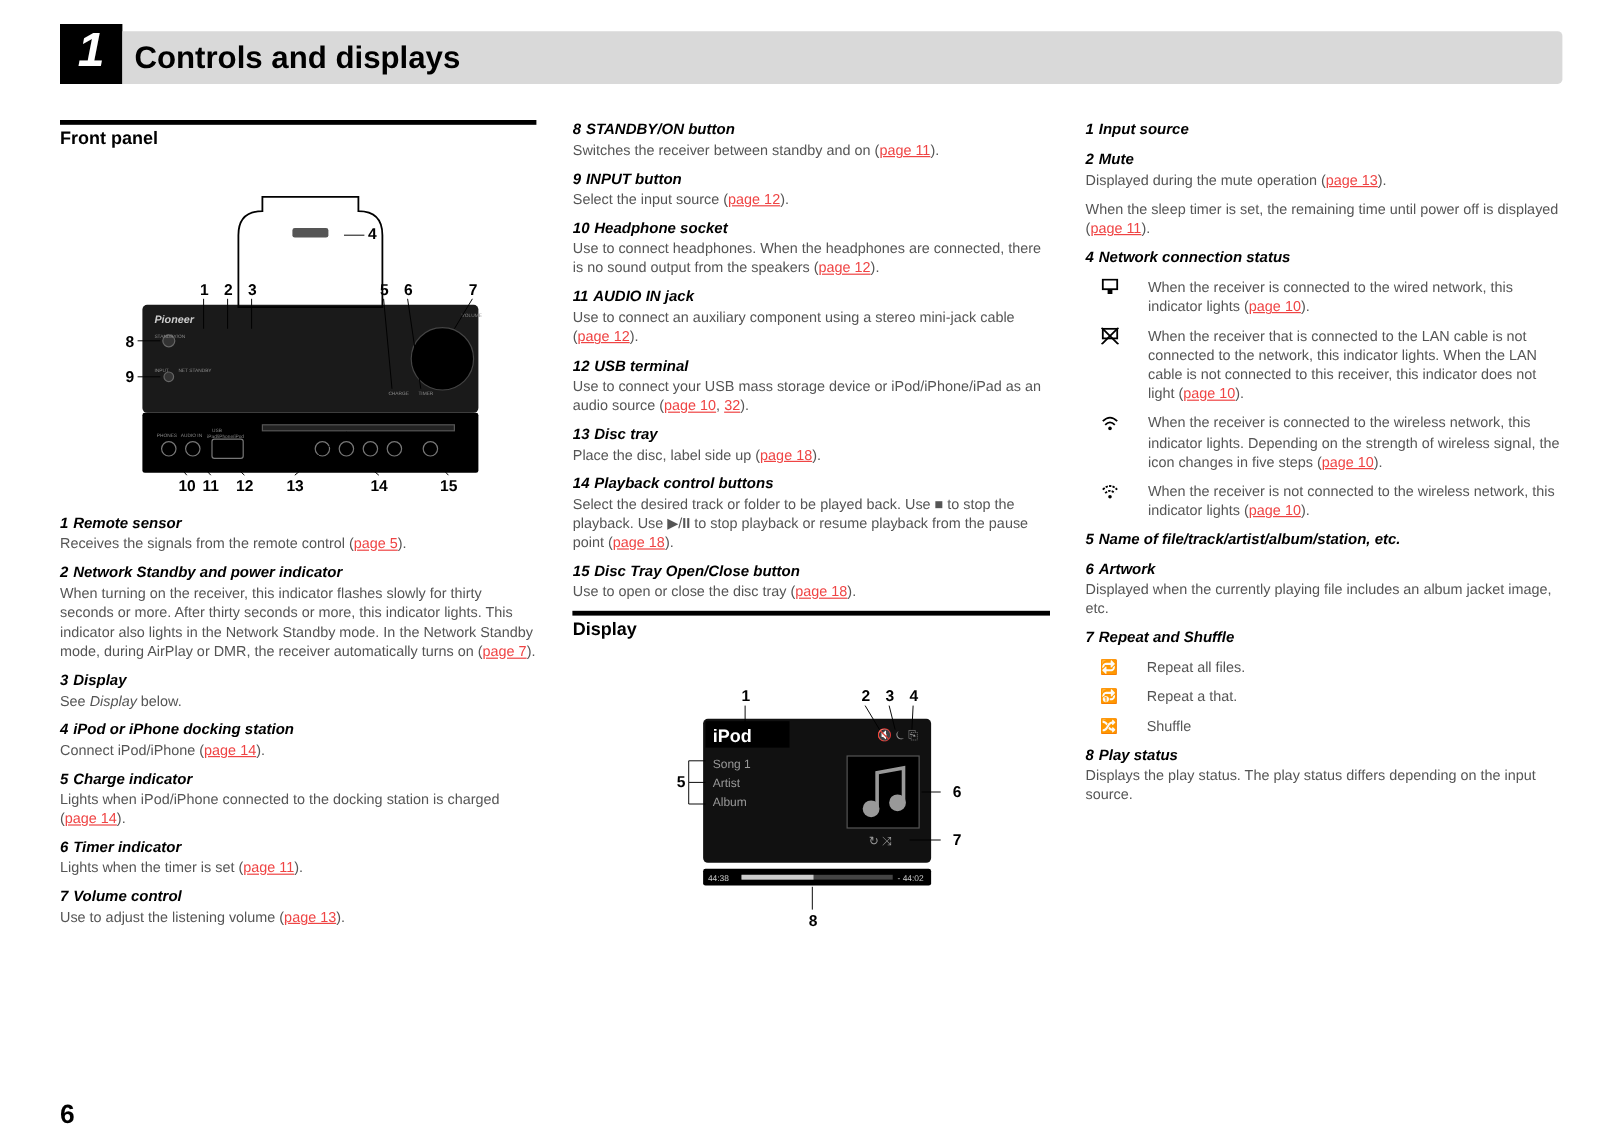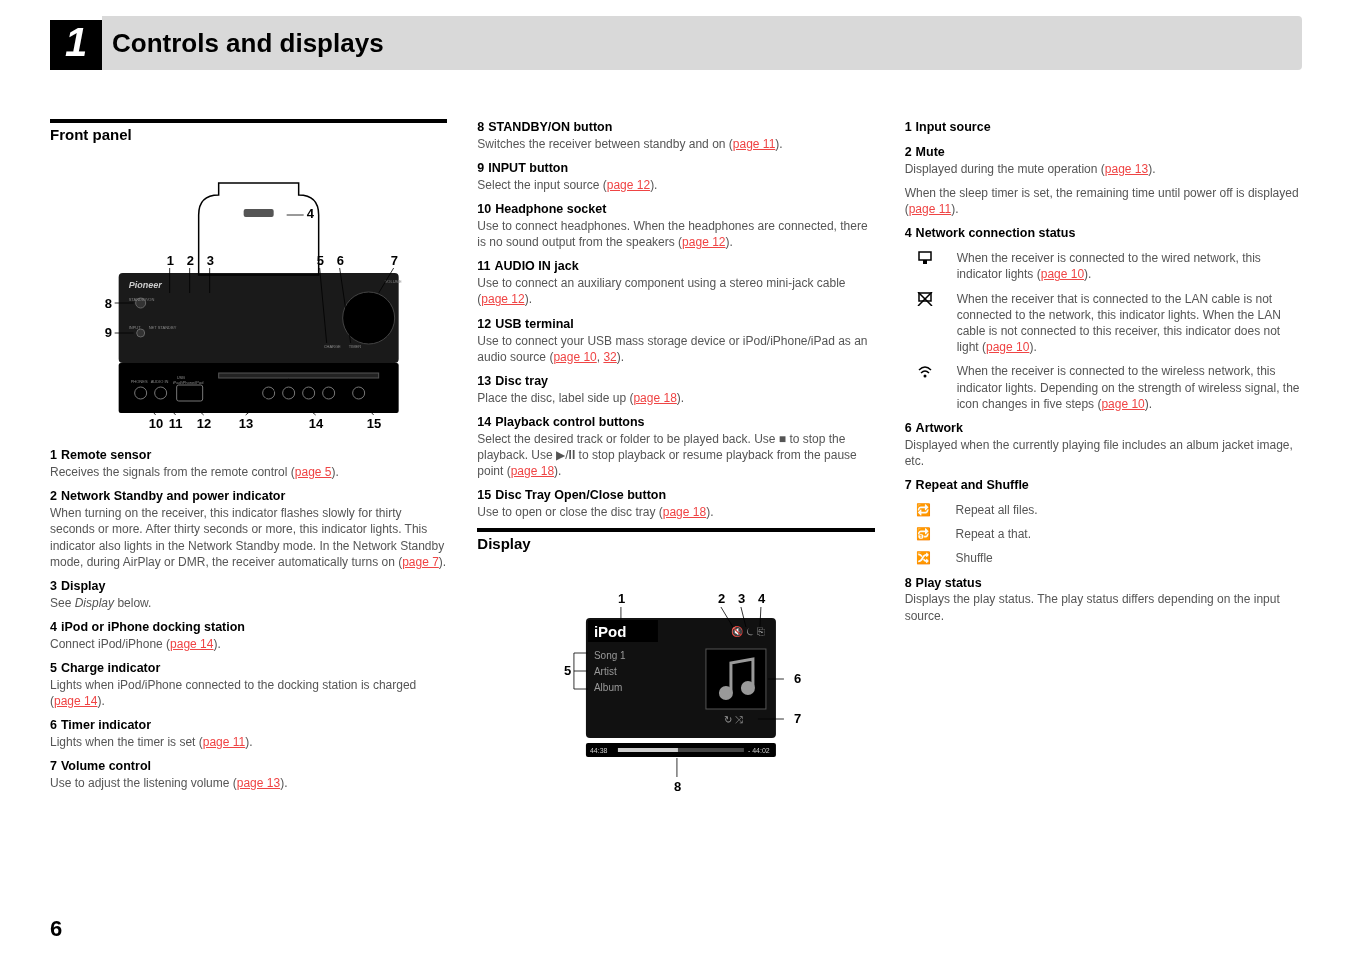--- a/index.html
+++ b/index.html
@@ -36,7 +36,7 @@
   .chapter-title-bar {
     background: #d9d9d9;
     flex: 1;
-    height: 54px;
+    height: 44px;
     display: flex;
     align-items: center;
     padding-left: 10px;

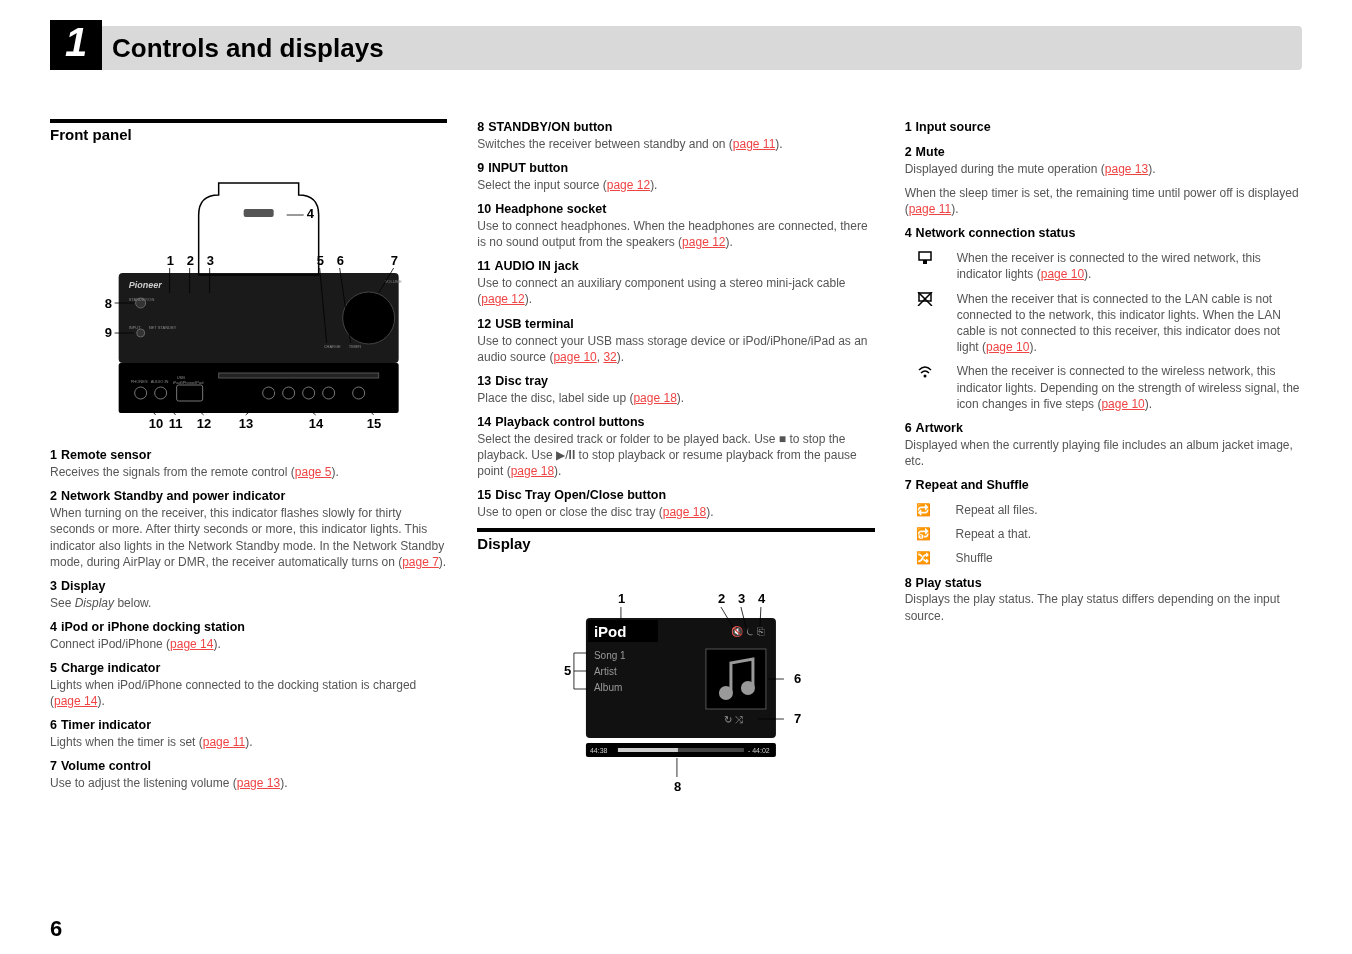--- a/index.html
+++ b/index.html
@@ -49,7 +49,7 @@
     display: flex;
     gap: 30px;
   }
-  .col { flex: 1; font-size: 12px; line-height: 1.35; margin-top: 19px; }
+  .col { flex: 1; font-size: 12px; line-height: 1.35; }
   .section-bar {
     border-top: 4px solid #000;
     font-weight: 900;

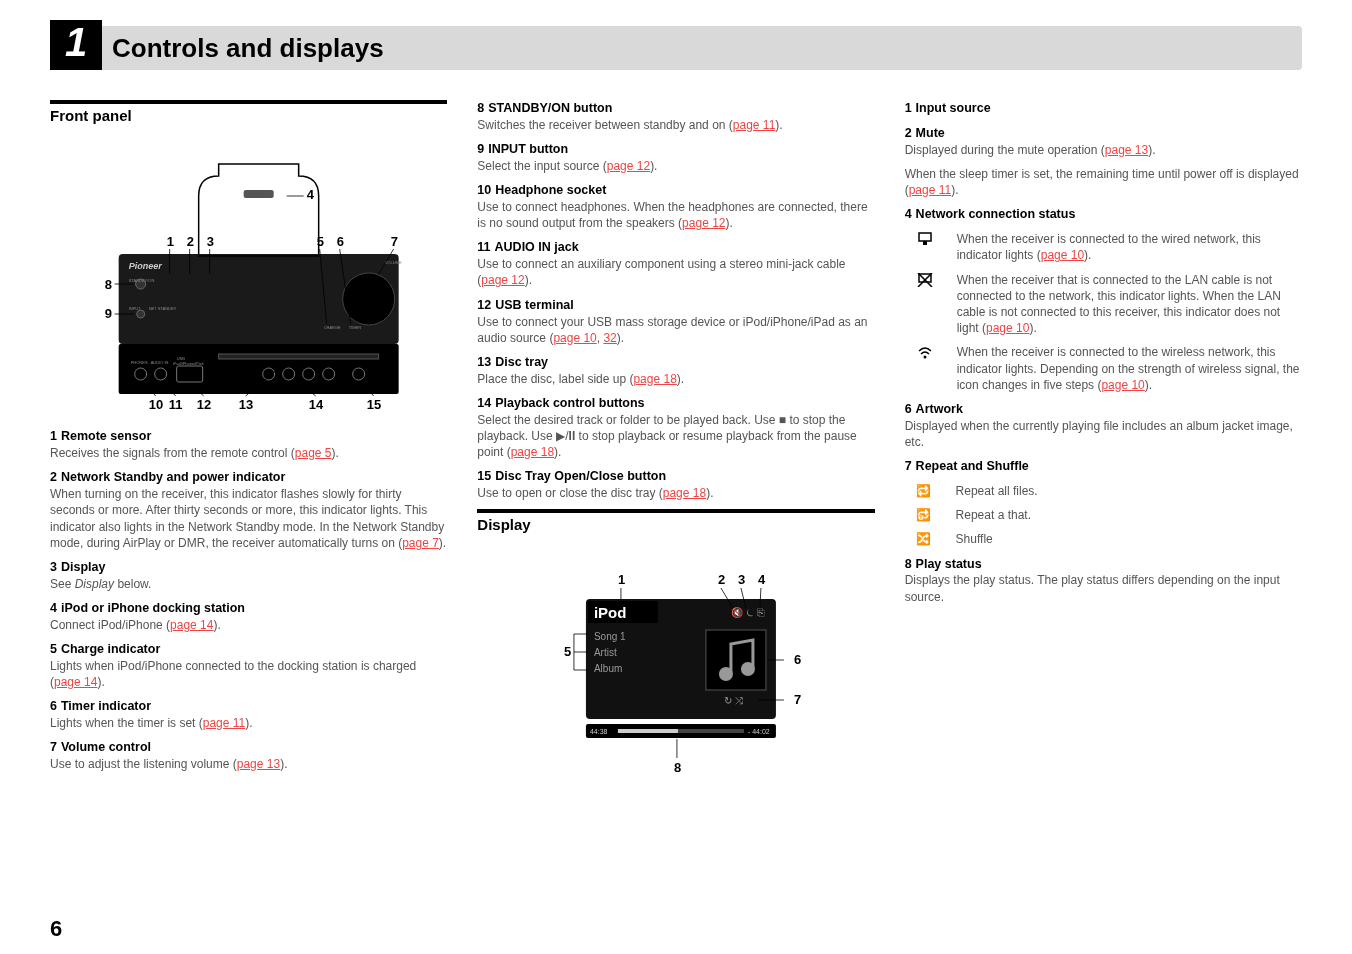--- a/index.html
+++ b/index.html
@@ -58,7 +58,7 @@
     margin-bottom: 8px;
   }
   .item { margin-bottom: 8px; }
-  .item-head { font-weight: 700; font-size: 12.5px; }
+  .item-head { font-weight: 700; font-size: 12.5px; font-style: italic; }
   .item-num { margin-right: 4px; }
   .body-text { color: #555; font-size: 12px; }
   a.page-ref { text-decoration: underline; color: #ef4444; }

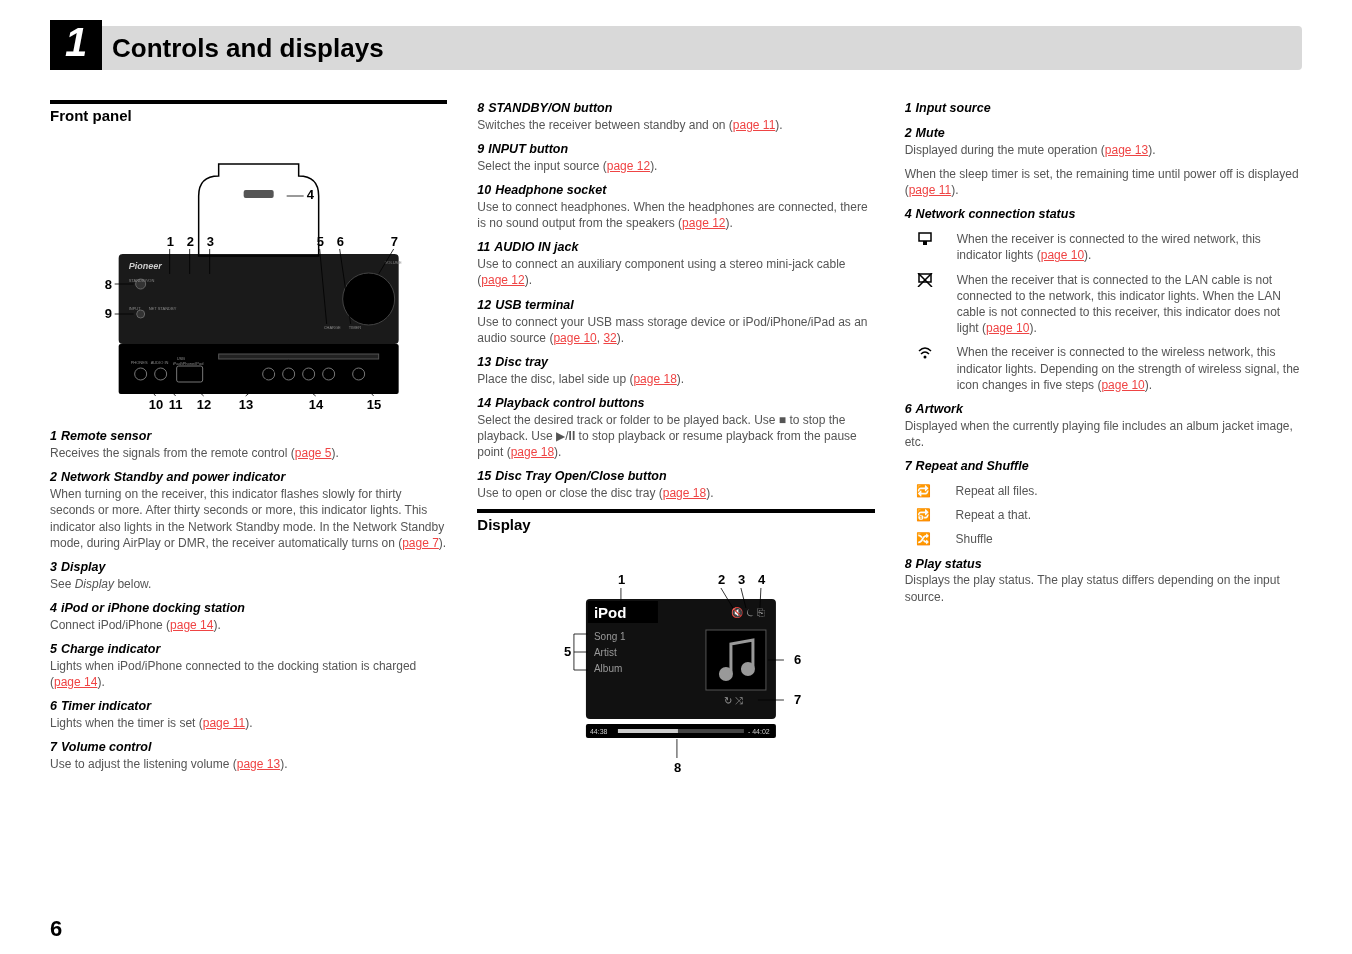--- a/index.html
+++ b/index.html
@@ -324,6 +324,13 @@
         </svg>
       <span><span>When the receiver is connected to the wireless network, this indicator lights. Depending on the strength of wireless signal, the icon changes in five steps (</span><a class="page-ref">page 10</a><span>).</span></span>
     </div>
+    <div class="indent-icon-line">
+      <svg class="icon-svg" width="16" height="14">
+          <path d="M2 6 Q8 0 14 6 M4 9 Q8 5 12 9" fill="none" stroke="#000" stroke-width="1.5" stroke-dasharray="2 1"></path>
+          <circle cx="8" cy="12" r="1.5" fill="#000"></circle>
+        </svg>
+      <span><span>When the receiver is not connected to the wireless network, this indicator lights (</span><a class="page-ref">page 10</a><span>).</span></span>
+    </div>
 
     <div id="col3-bottom">
         <div class="item">

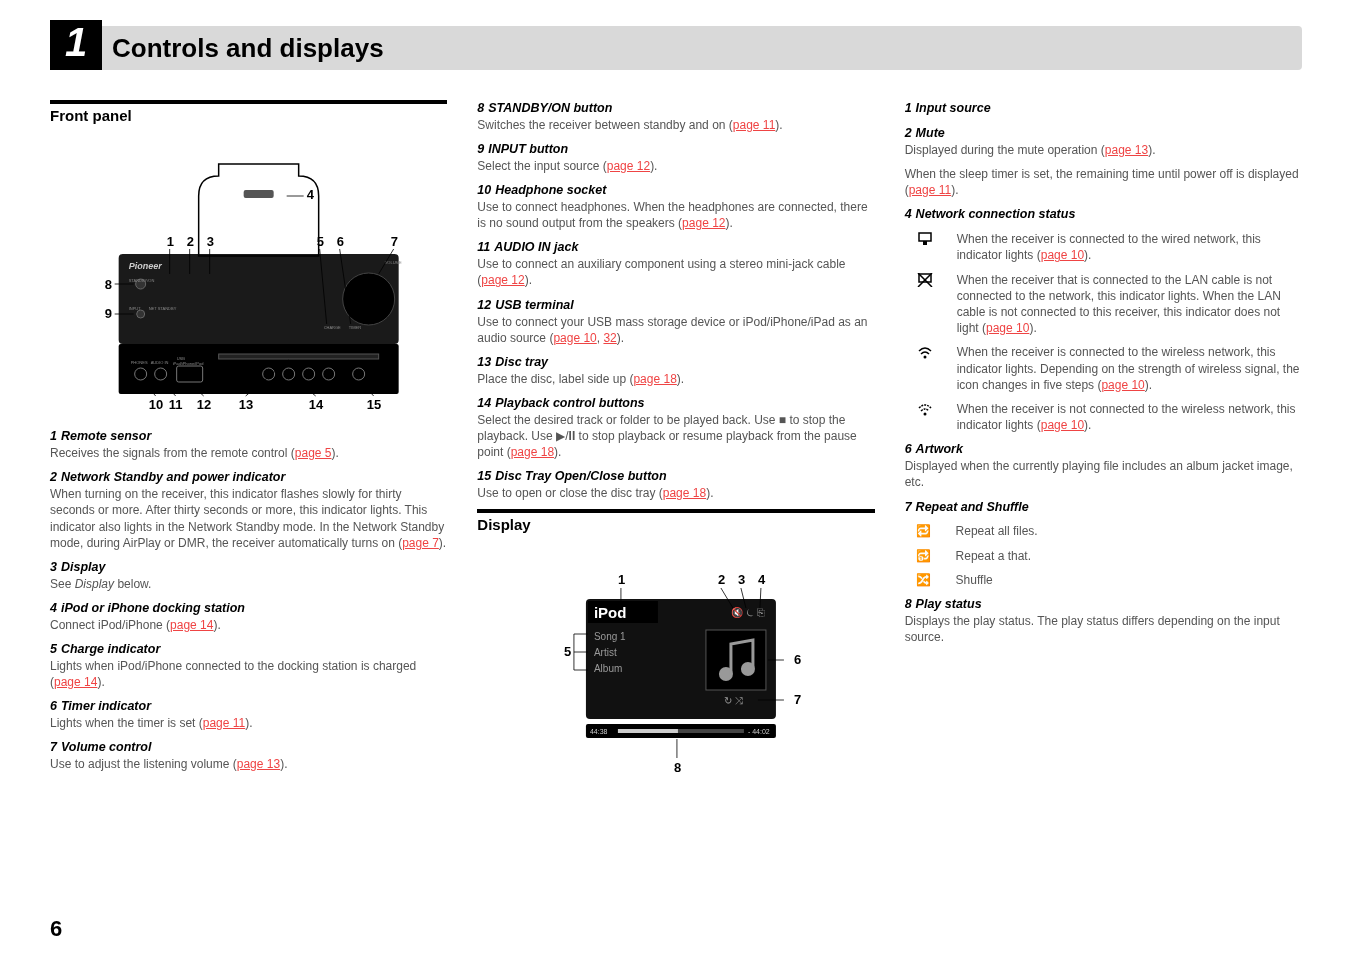--- a/index.html
+++ b/index.html
@@ -334,6 +334,9 @@
 
     <div id="col3-bottom">
         <div class="item">
+          <div class="item-head"><span class="item-num">5</span>Name of file/track/artist/album/station, etc.</div>
+        </div>
+        <div class="item">
           <div class="item-head"><span class="item-num">6</span>Artwork</div>
           <div class="body-text">Displayed when the currently playing file includes an album jacket image, etc.</div>
         </div>

